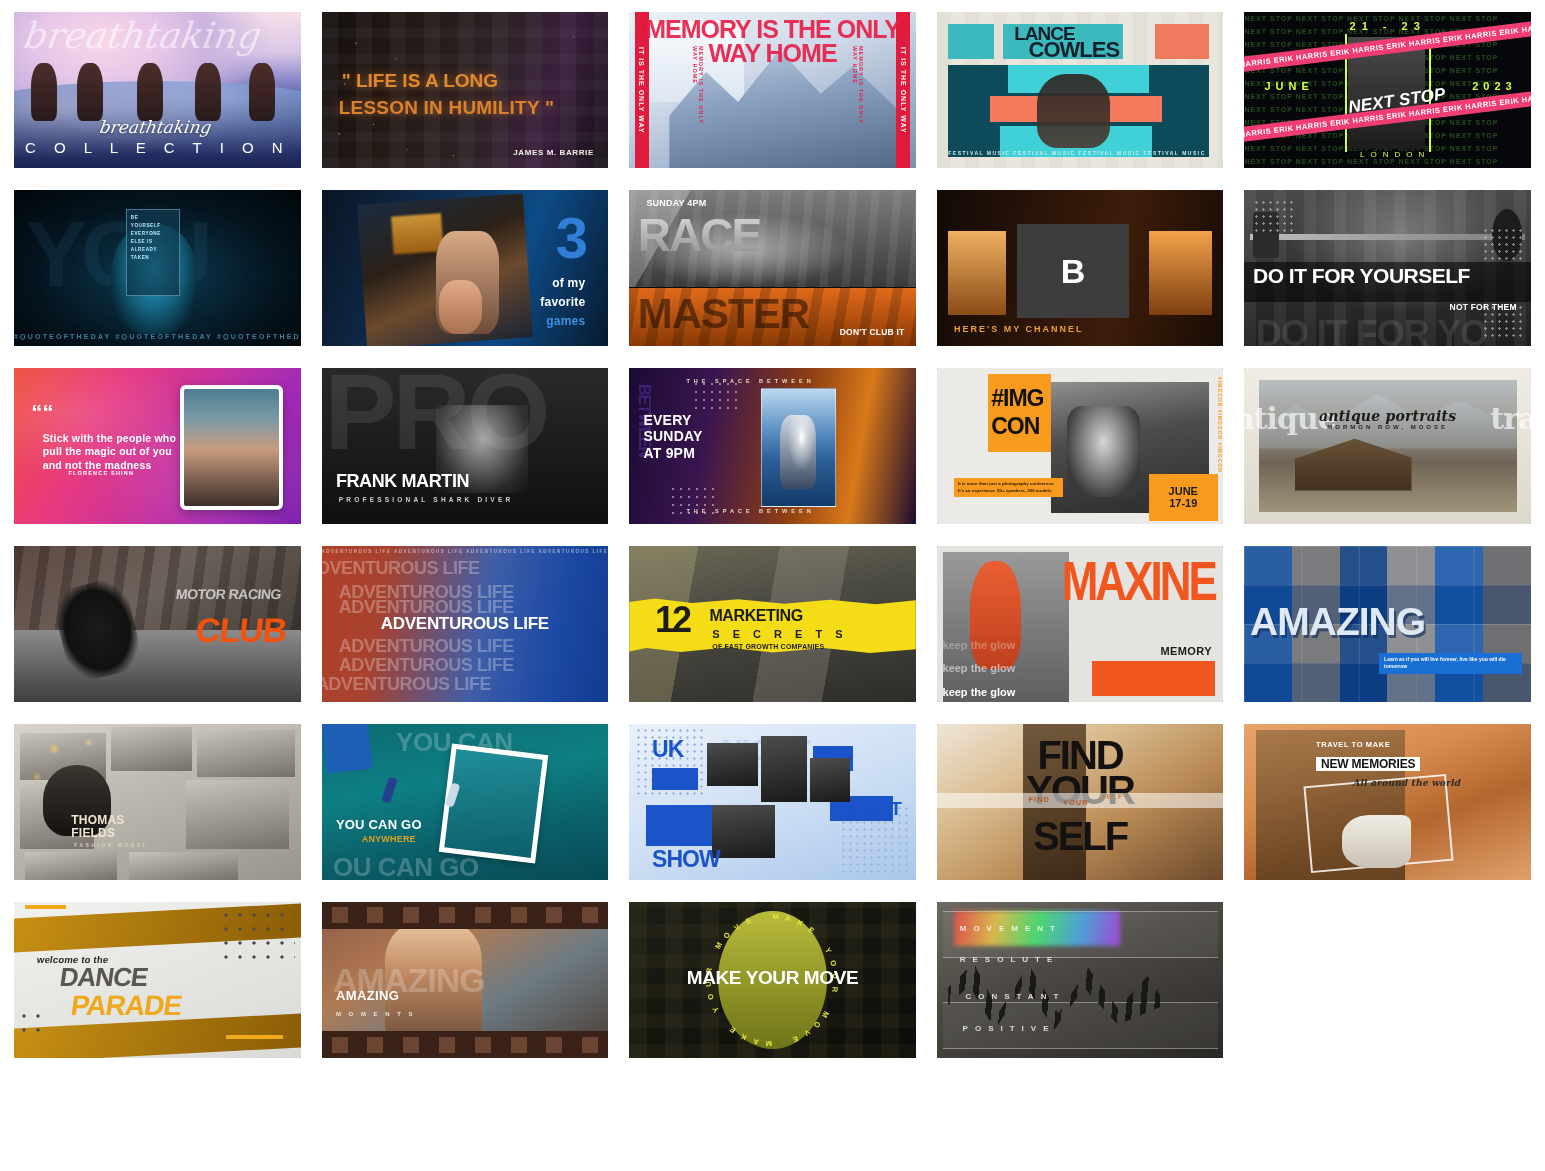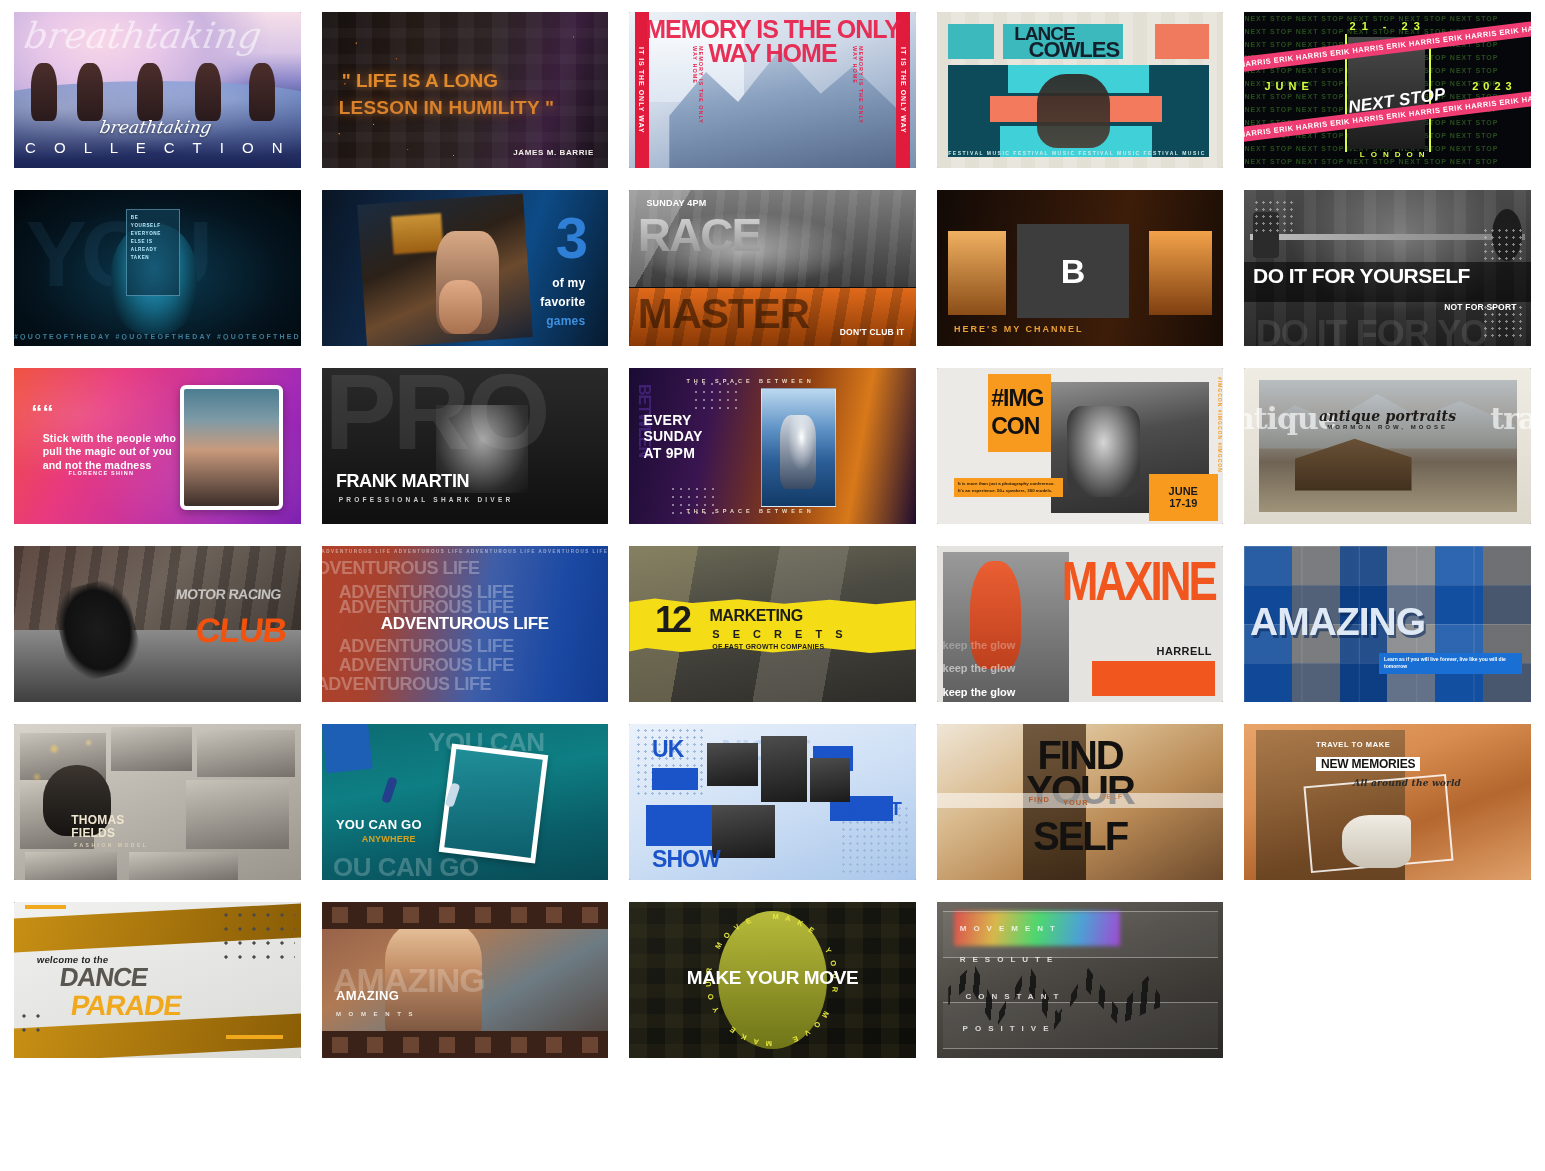--- a/index.html
+++ b/index.html
@@ -111,7 +111,7 @@
   .c5 .ns { left:36%; top:52%; color:#fff; font-size:17px; font-style:italic; font-weight:900;
       transform:rotate(-8deg); line-height:.9; white-space:normal; text-align:center; }
   .c5 .lon { left:15px; right:0; bottom:6%; text-align:center; color:#d6ff3d; font-size:8px;
-      letter-spacing:6px; font-weight:700; }
+      letter-spacing:6px; font-weight:400; }
 
   
   .c6 .bg { background:radial-gradient(ellipse at 50% 55%, #0c3b52 0%, #04131d 62%, #01070b 100%); }

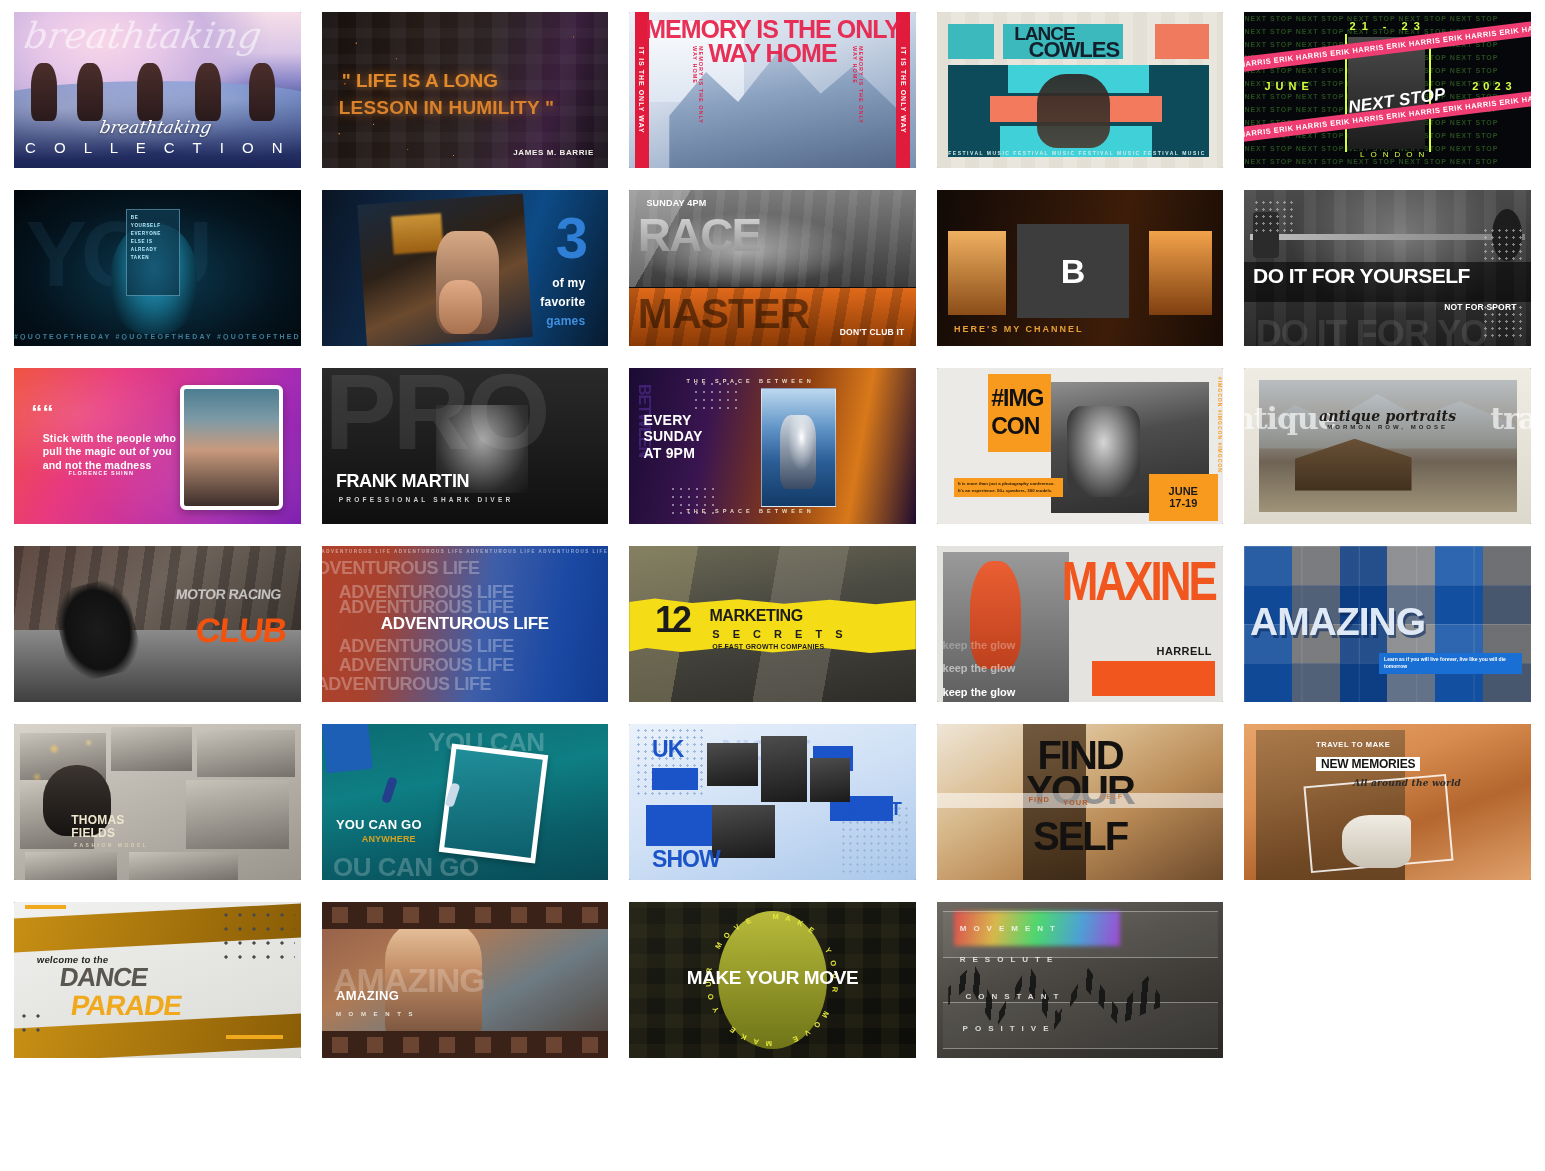--- a/index.html
+++ b/index.html
@@ -623,7 +623,7 @@
     <div class="band"></div>
     <div class="gh">DO IT FOR YO</div>
     <div class="t ttl">DO IT FOR YOURSELF</div>
-    <div class="t sub">NOT FOR SPORT</div>
+    <div class="t sub">NOT FOR THEM</div>
   </div>
 
   <div class="card c11">

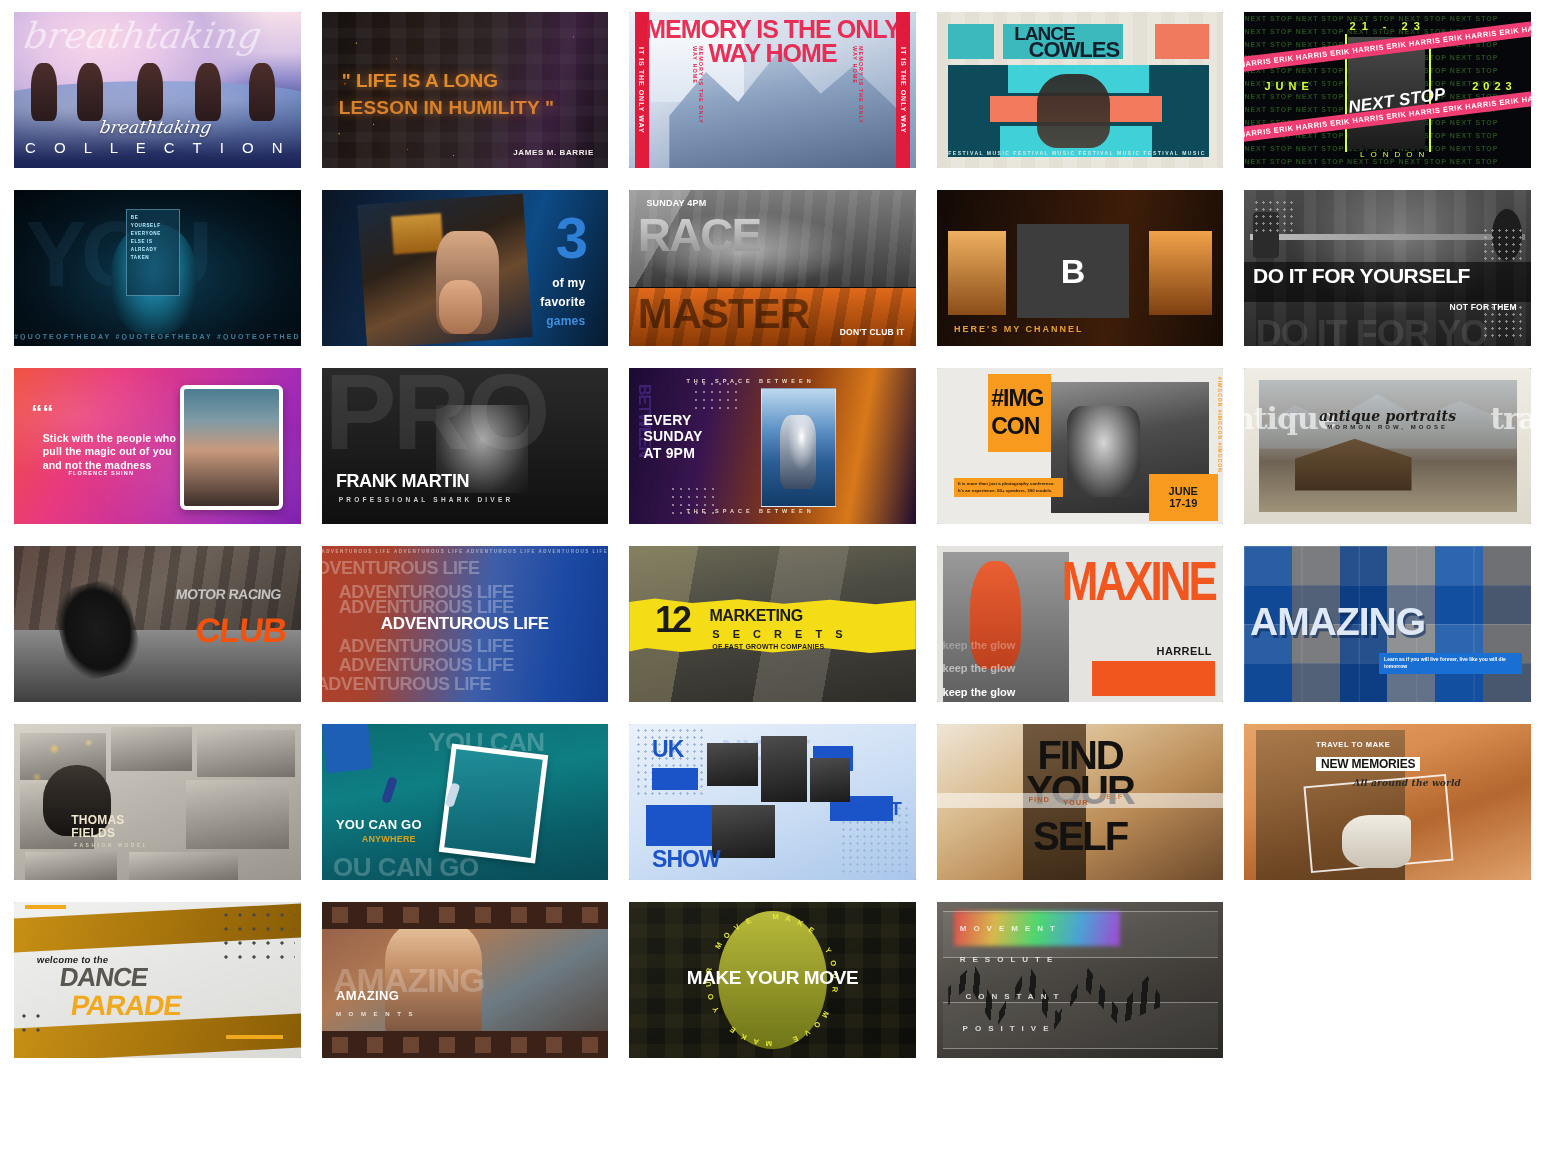--- a/index.html
+++ b/index.html
@@ -728,7 +728,7 @@
     <div class="kg2">keep the glow</div>
     <div class="kg">keep the glow</div>
     <div class="t mx">MAXINE</div>
-    <div class="t hr">HARRELL</div>
+    <div class="t hr">MEMORY</div>
     <div class="blk"></div>
   </div>
 

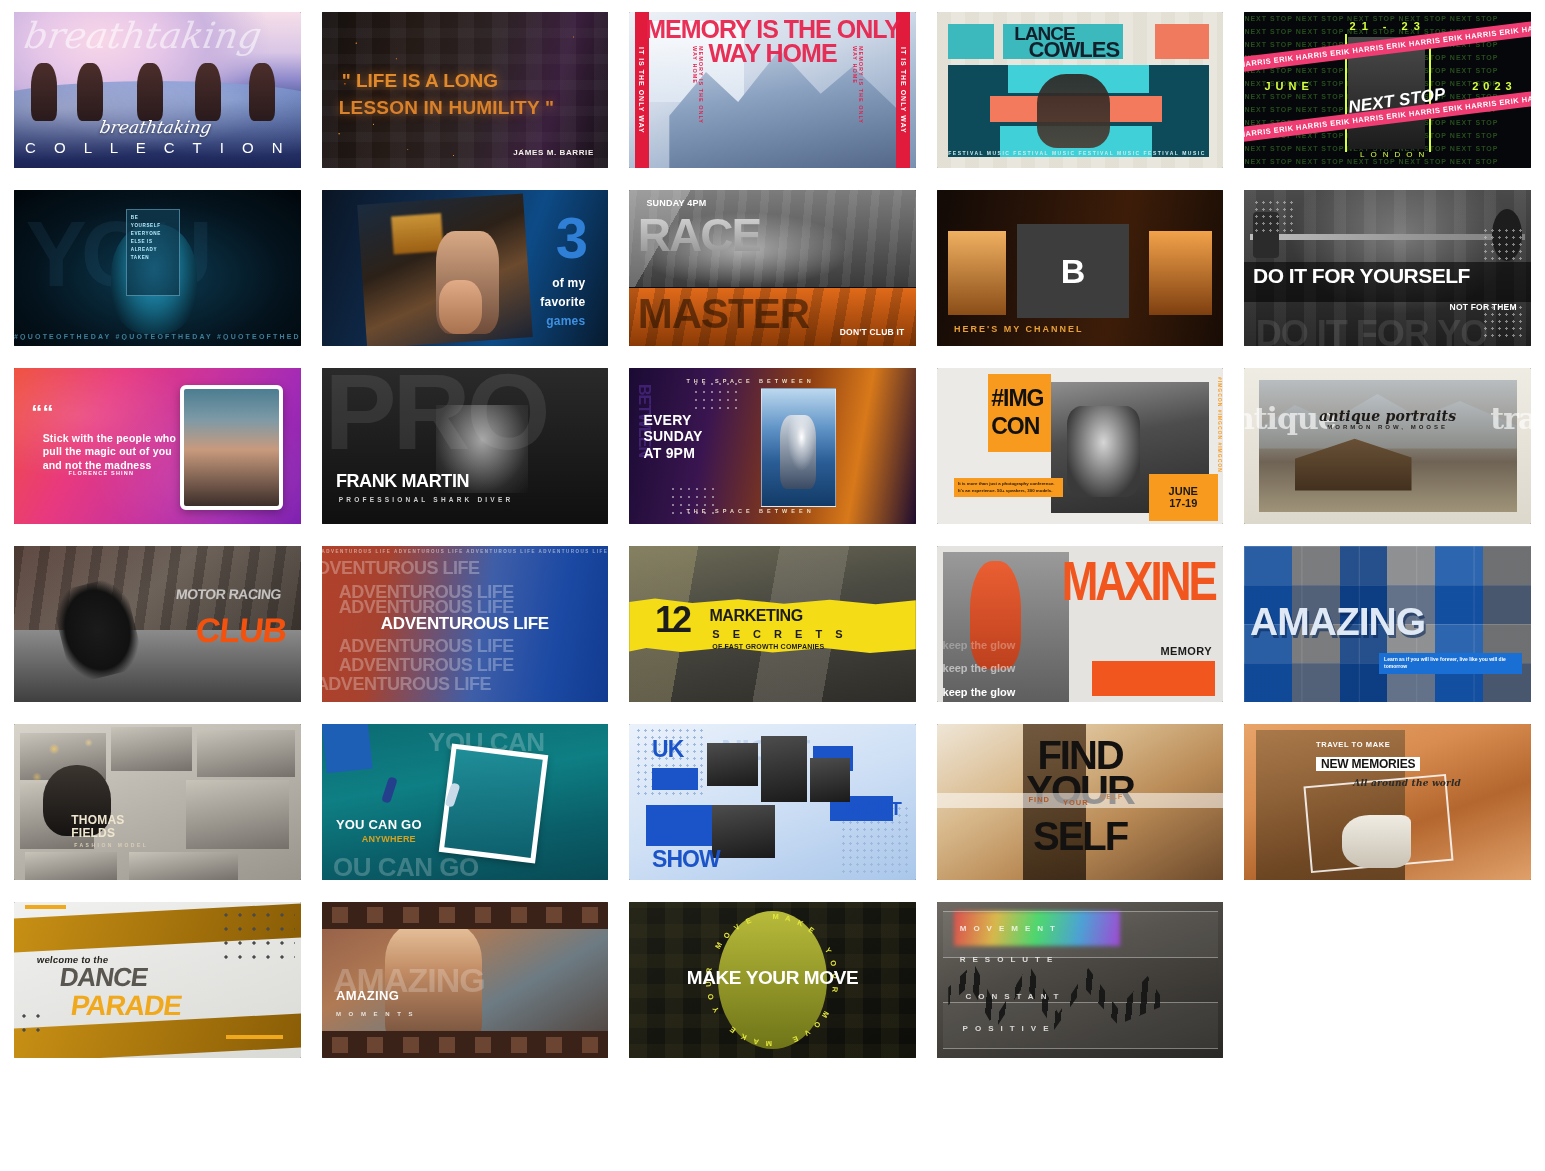--- a/index.html
+++ b/index.html
@@ -359,7 +359,7 @@
   .c22 .blue { position:absolute; left:1%; top:-4%; width:16%; height:34%; background:#1d5fb5;
       transform:rotate(-6deg); }
   .c22 .gh { position:absolute; left:26%; top:2%; font-size:26px; font-weight:900;
-      color:rgba(255,255,255,.22); letter-spacing:-.5px;margin-left:32px; }
+      color:rgba(255,255,255,.22); letter-spacing:-.5px; }
   .c22 .gh2 { position:absolute; left:4%; bottom:-2%; font-size:26px; font-weight:900;
       color:rgba(255,255,255,.22); letter-spacing:-.5px; }
   .c22 .polar { position:absolute; left:43%; top:16%; width:34%; height:70%; background:#fff;

